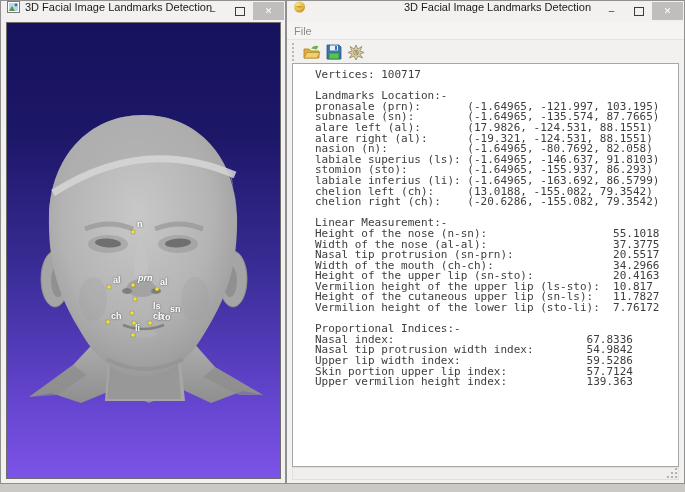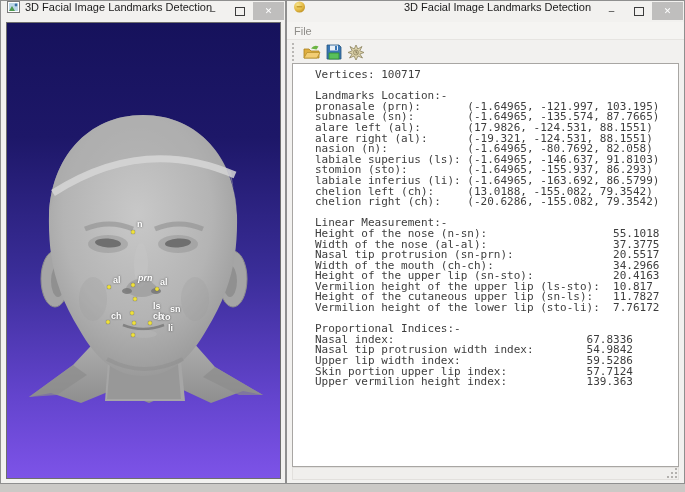--- a/index.html
+++ b/index.html
@@ -154,7 +154,7 @@
         <div class="lm-dot" style="left: 143px; top: 300px; background: rgb(239, 225, 59);"></div>
         <div class="lm-label" style="left: 146px; top: 289px; color: rgb(255, 255, 255);">ch</div>
         <div class="lm-dot" style="left: 126px; top: 312px; background: rgb(239, 225, 59);"></div>
-        <div class="lm-label" style="left: 128px; top: 301px; color: rgb(255, 255, 255); margin-left: 33px;">li</div>
+        <div class="lm-label" style="left: 128px; top: 301px; color: rgb(255, 255, 255);">li</div>
       </div>
   </div>
 </div>

